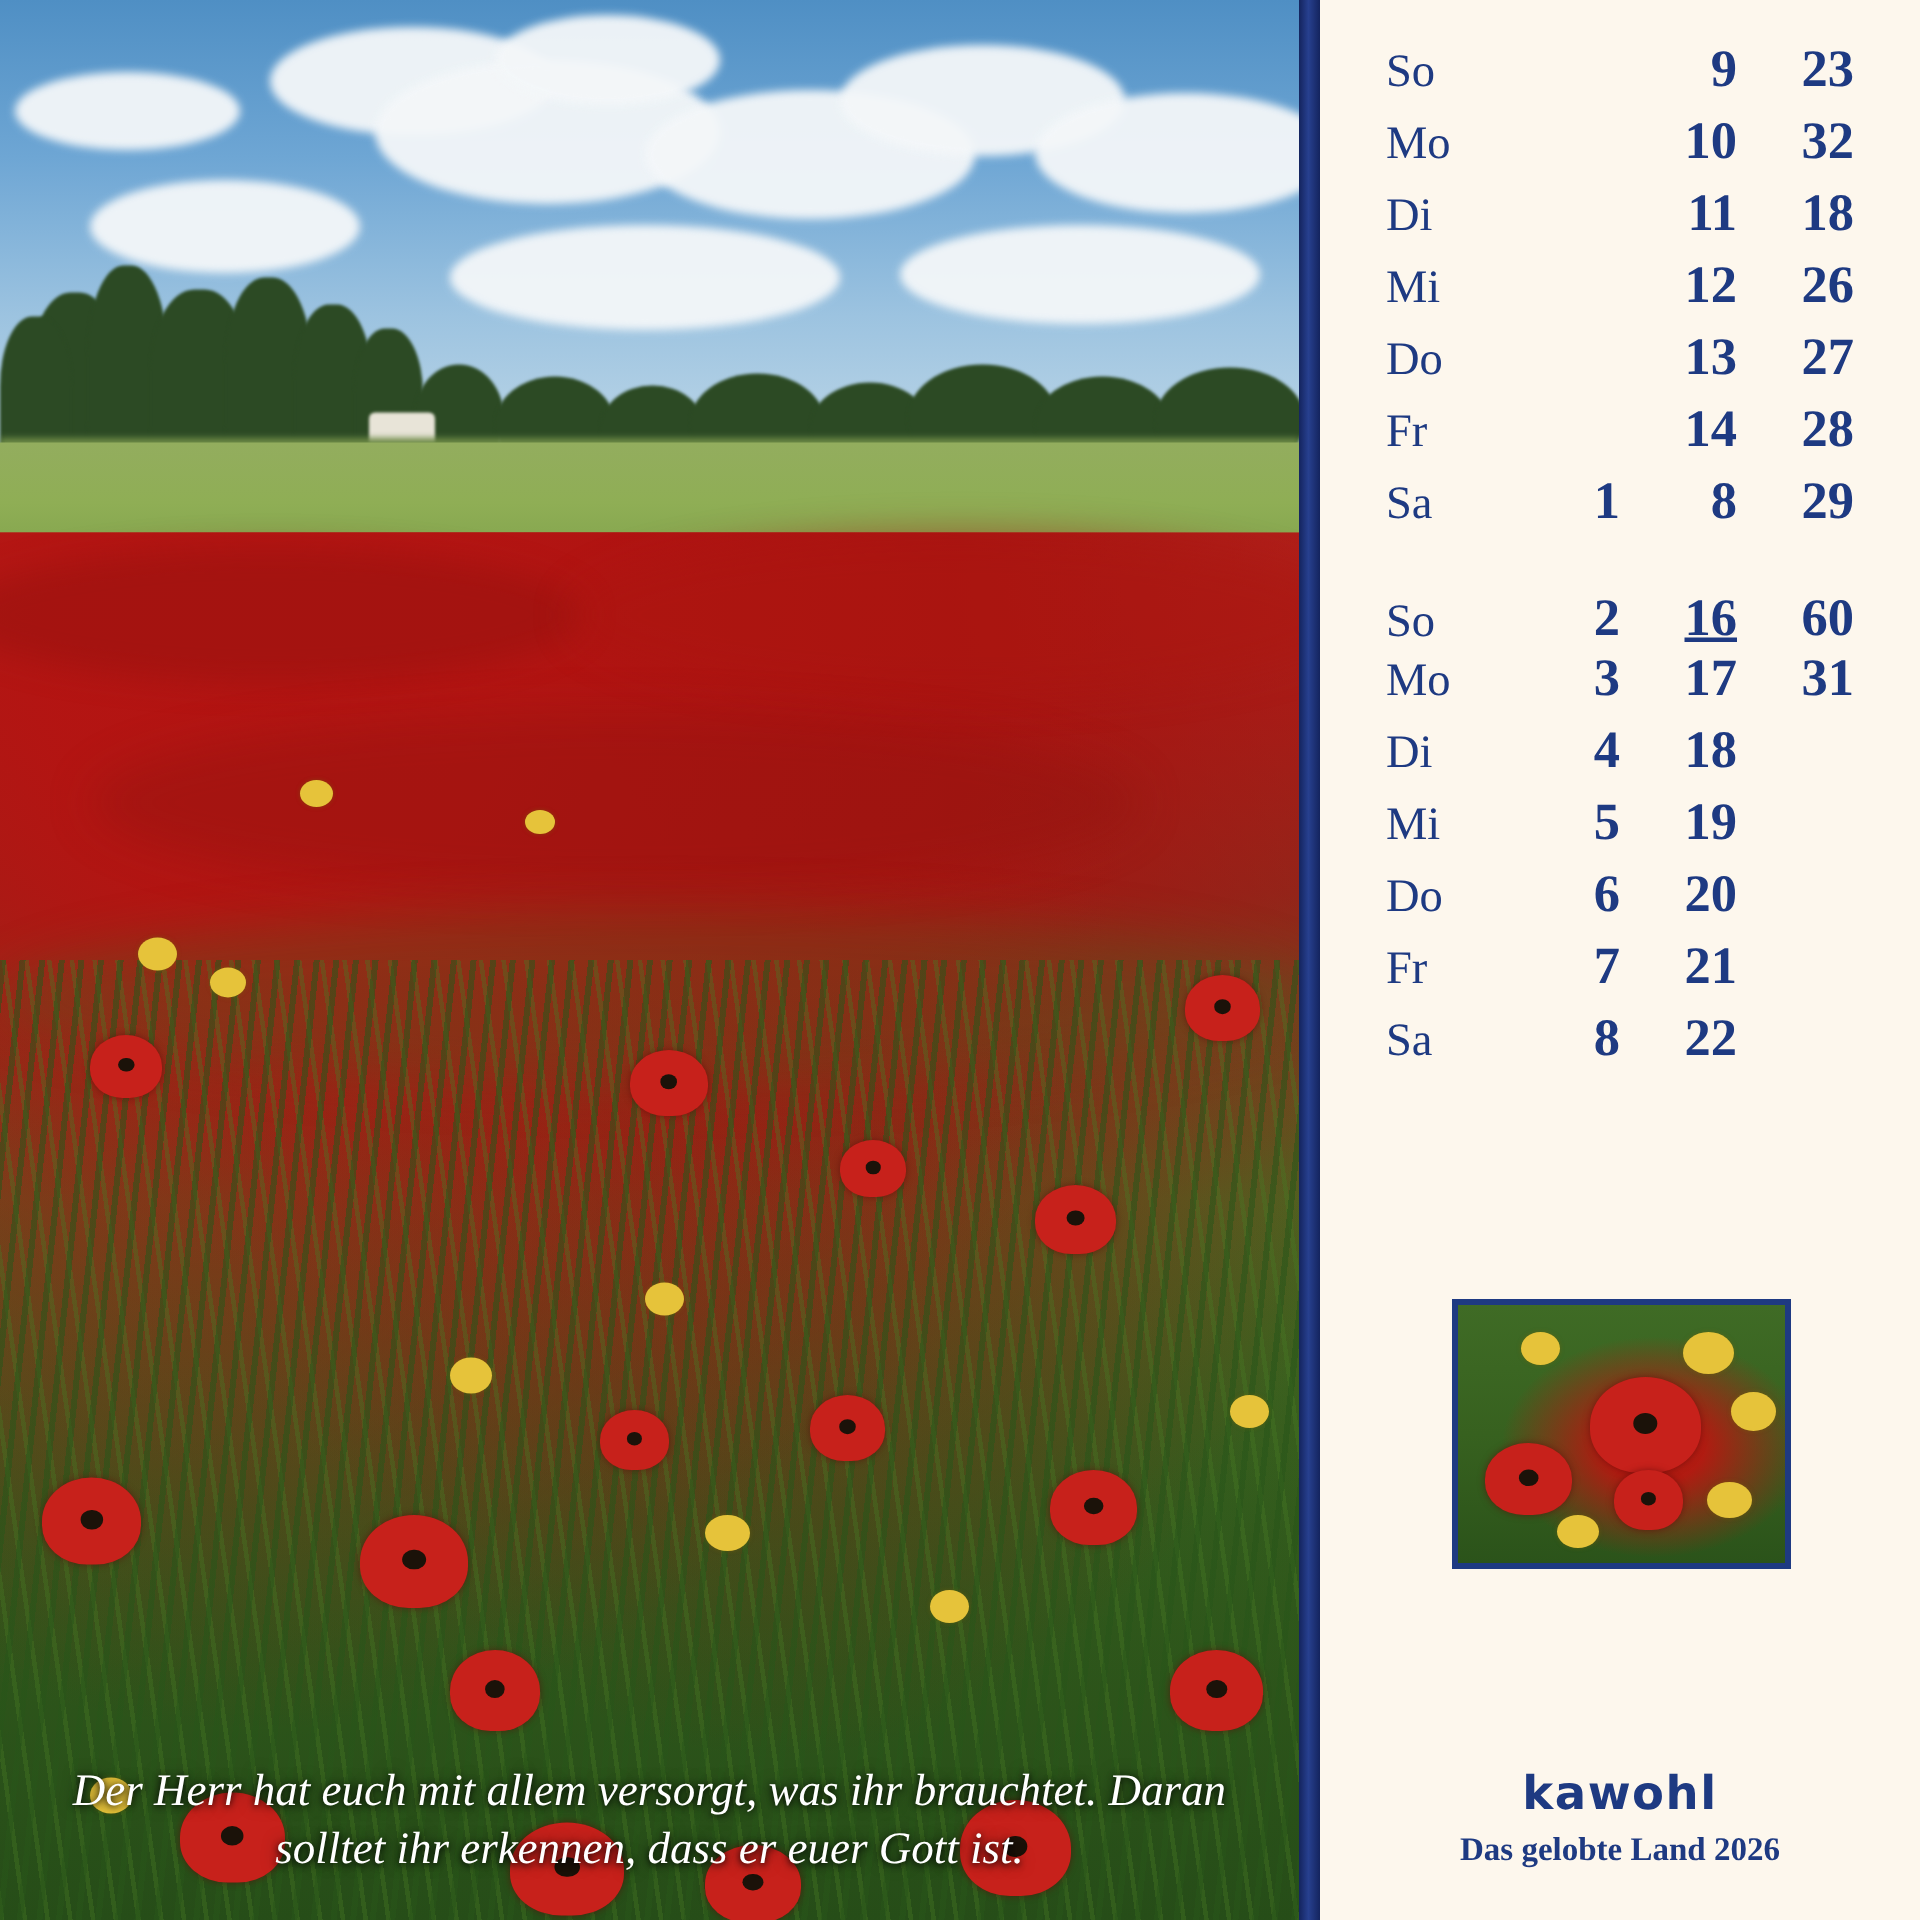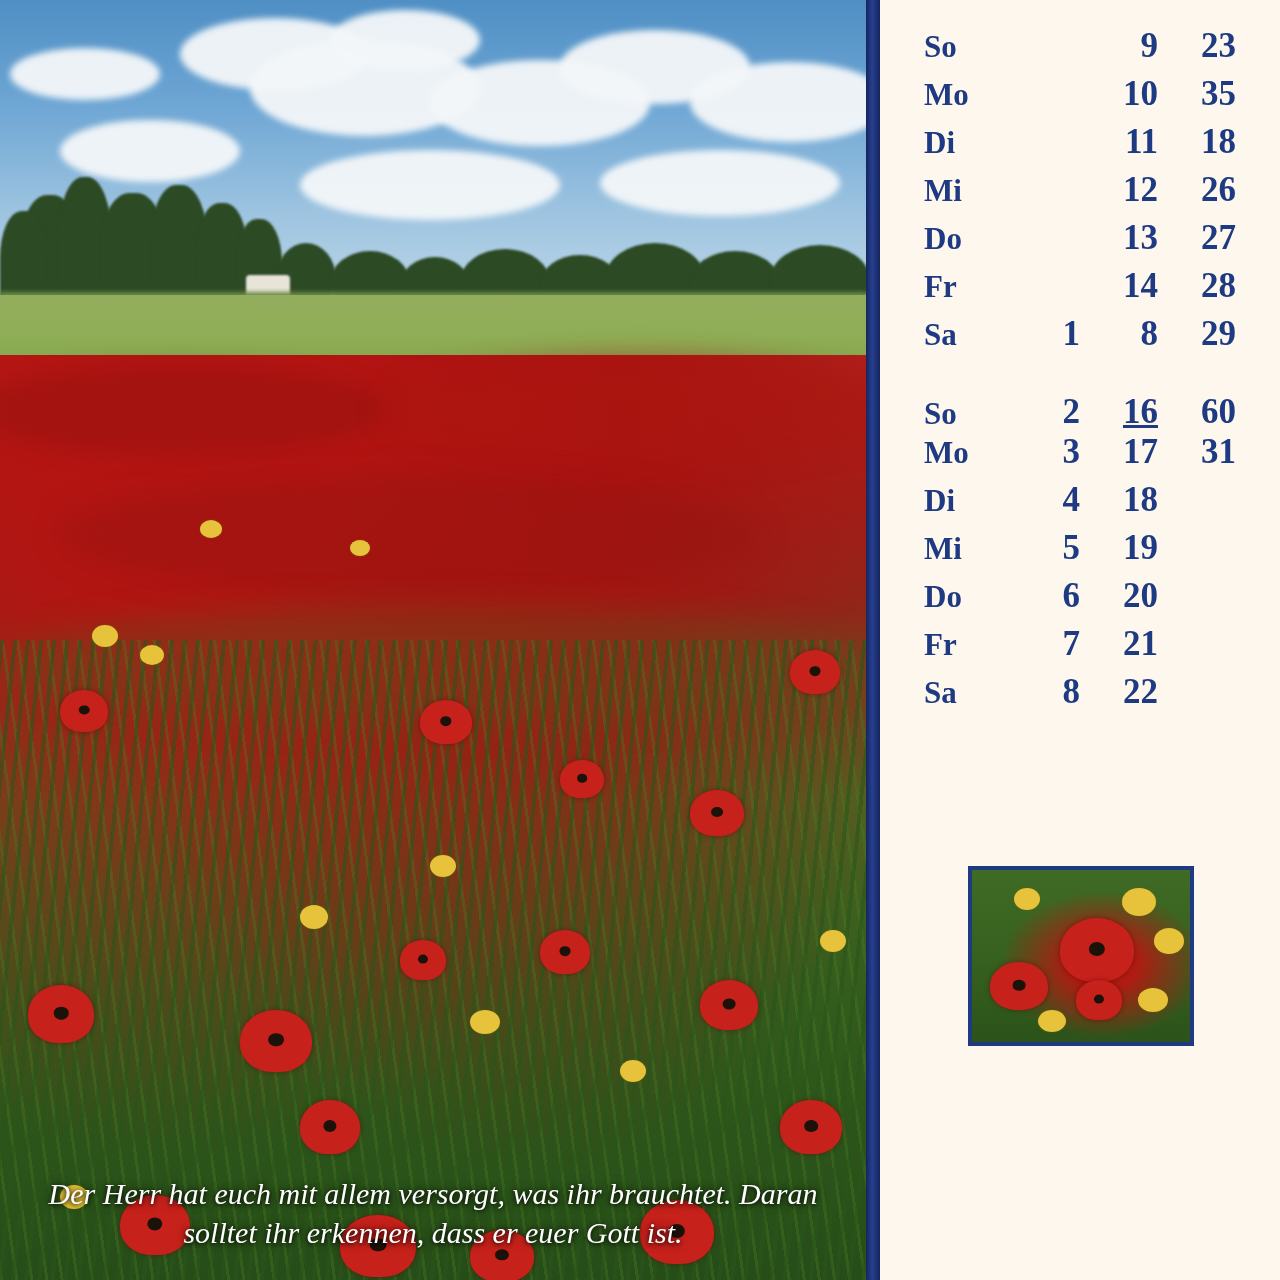--- a/index.html
+++ b/index.html
@@ -112,7 +112,7 @@
     width:78px;
     color:#1e3a82;
     font-size:31px;
-    font-weight:bold;
+    font-weight:normal;
     text-align:left;
   }
   .dnum{

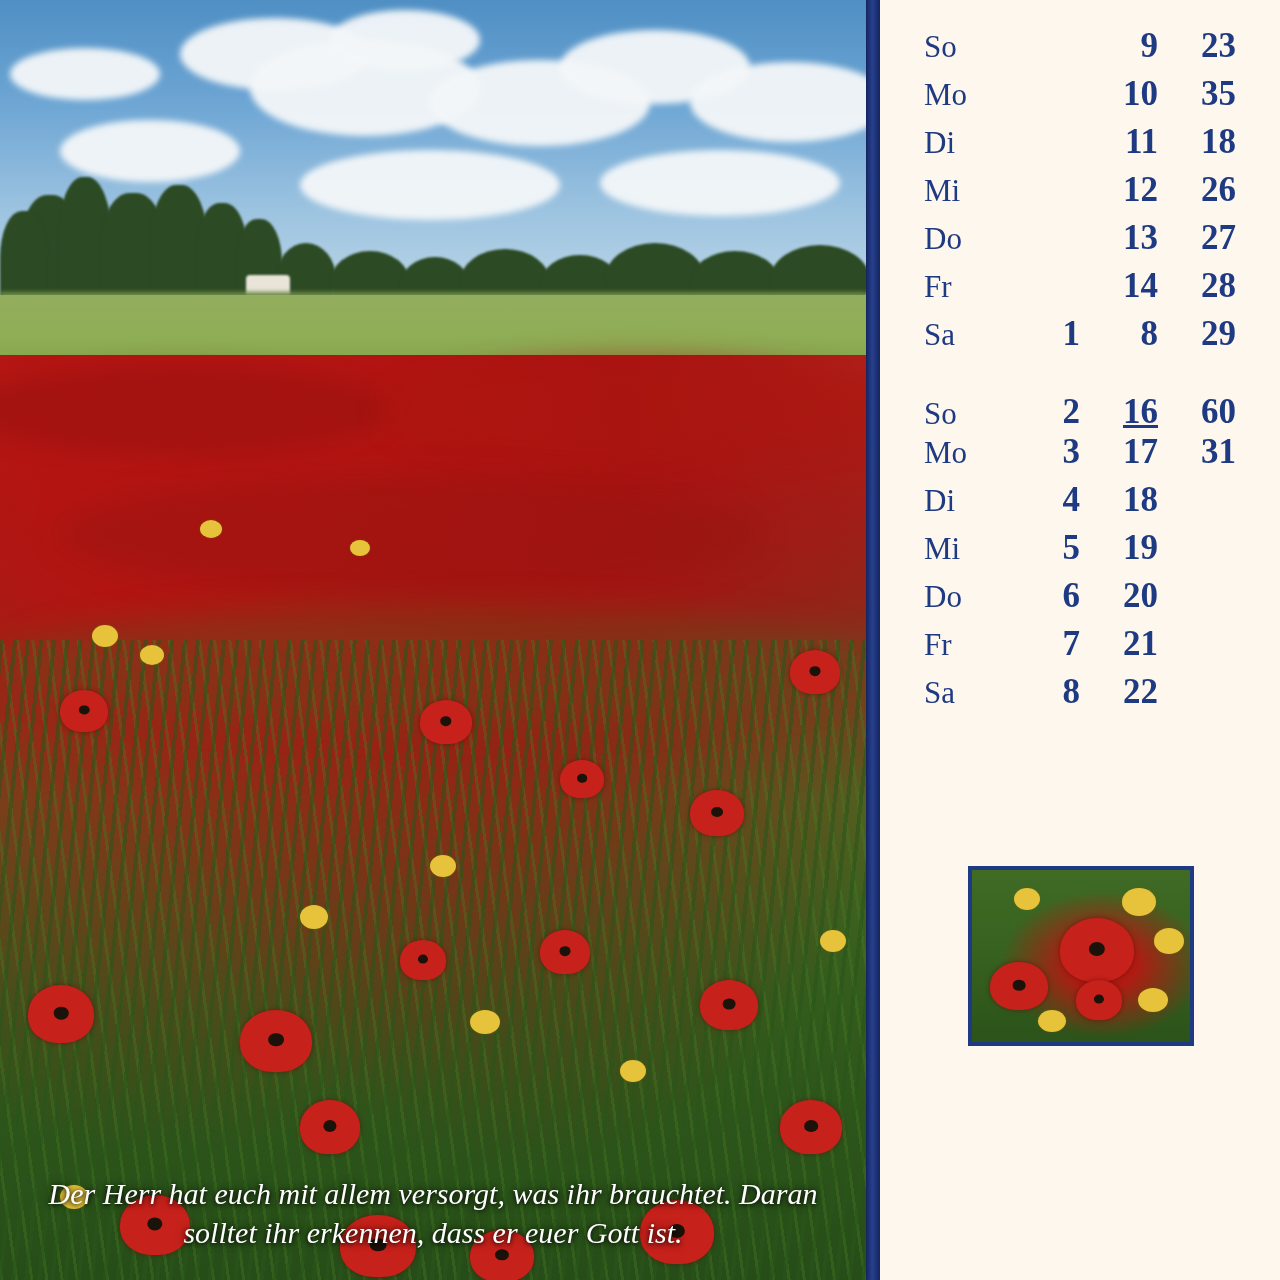--- a/index.html
+++ b/index.html
@@ -245,7 +245,7 @@
         <span class="dow">Mo</span>
         <span class="dnum"></span>
         <span class="dnum">10</span>
-        <span class="dnum">35</span>
+        <span class="dnum">32</span>
       </div>
       <div class="cal-row">
         <span class="dow">Di</span>

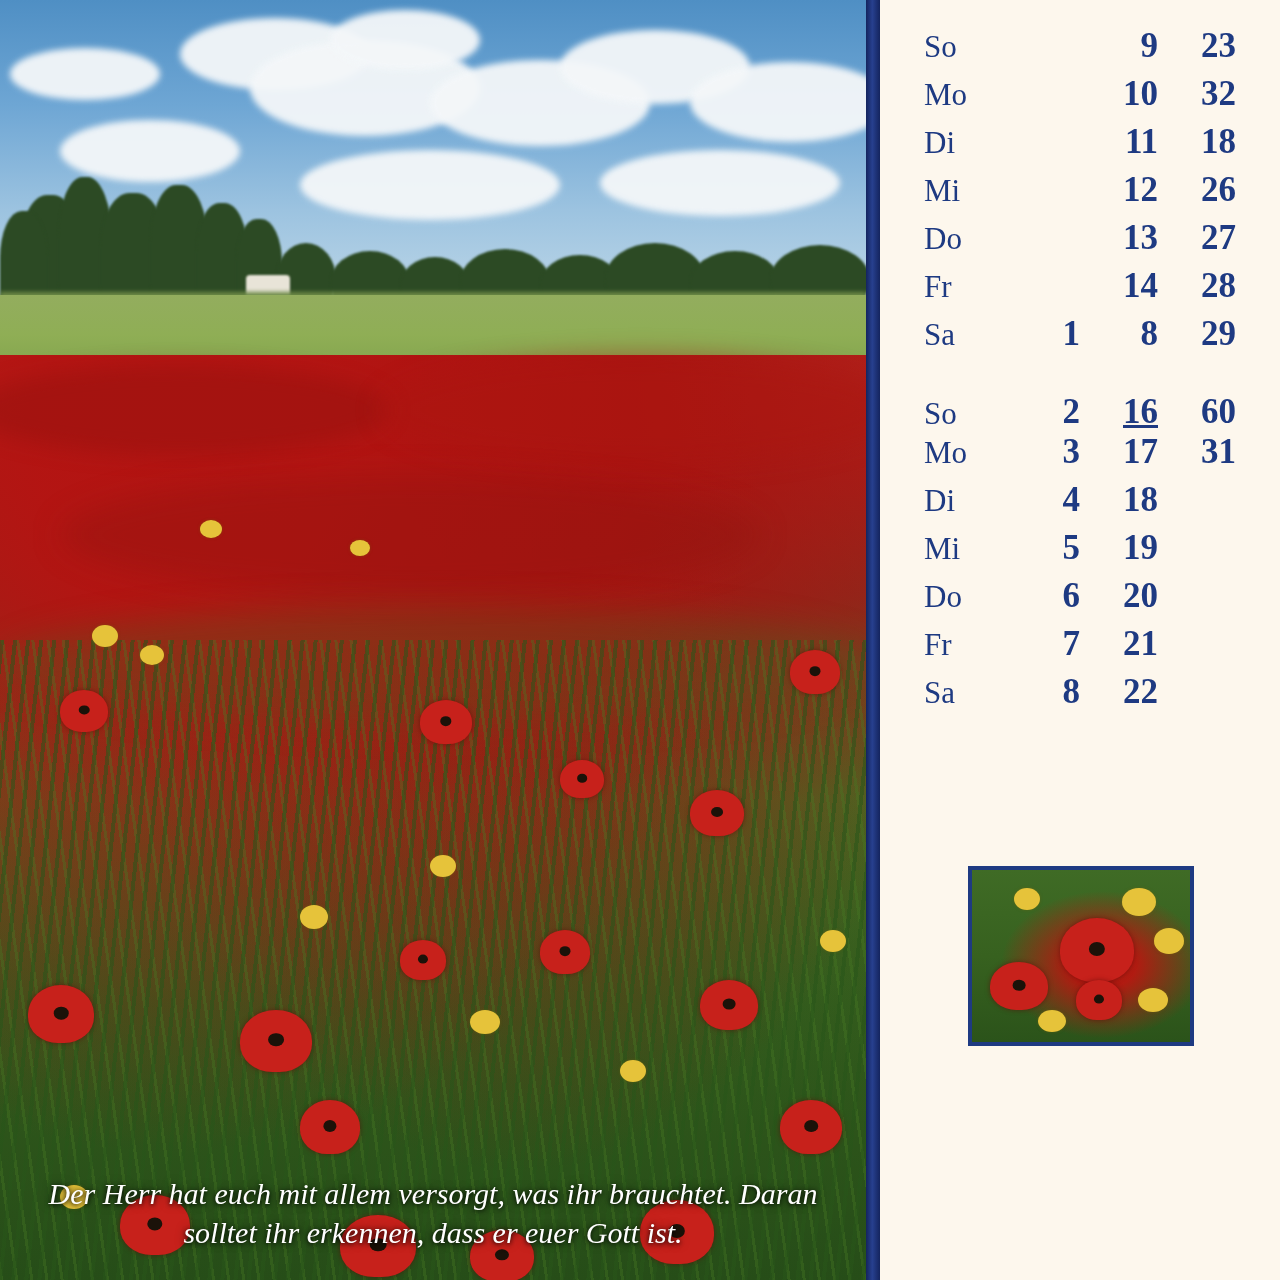--- a/index.html
+++ b/index.html
@@ -335,6 +335,10 @@
       </div>
     </div>
 
+    <div class="footer">
+      <div class="brand">kawohl</div>
+      <div class="subtitle">Das gelobte Land 2026</div>
+    </div>
   </div>
 
 </div>

